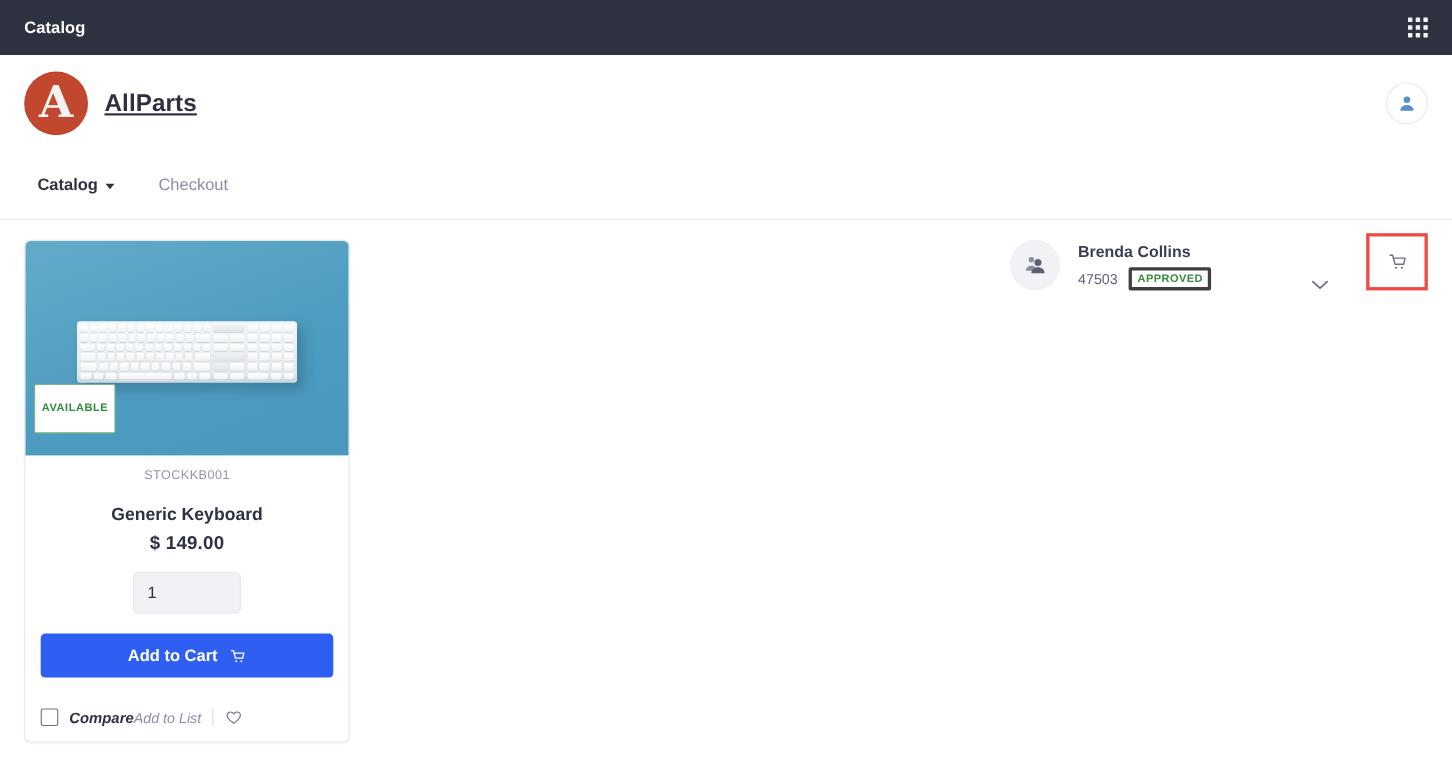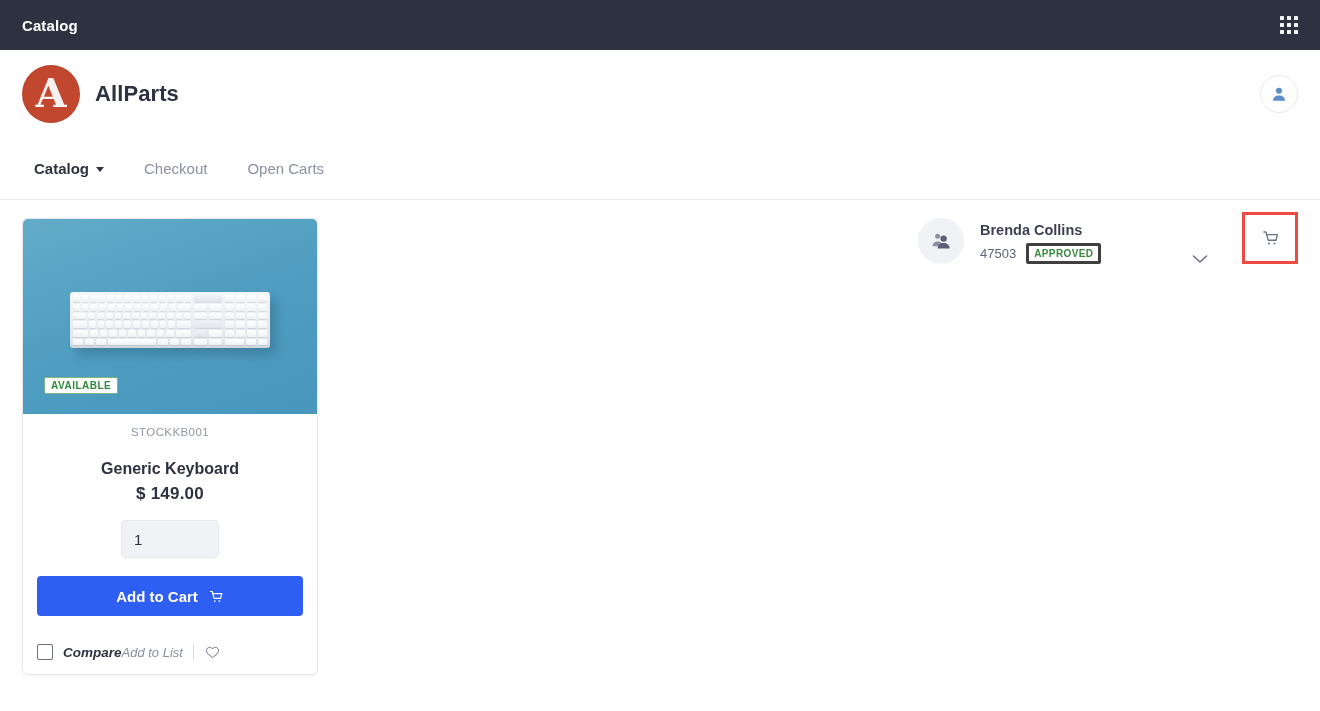--- a/index.html
+++ b/index.html
@@ -43,7 +43,7 @@
     line-height: 1; padding-bottom: 3px;
     box-shadow: inset 0 0 0 1px rgba(0,0,0,.04);
   }
-  .brand-name { font-size: 22px; font-weight: bold; color: #2e3140; letter-spacing: .1px; }
+  .brand-name { font-size: 22px; font-weight: bold; color: #2e3140; letter-spacing: .1px; text-decoration: underline; }
   .account-circle {
     width: 38px; height: 38px; border-radius: 50%;
     border: 1px solid #e7e8ec;

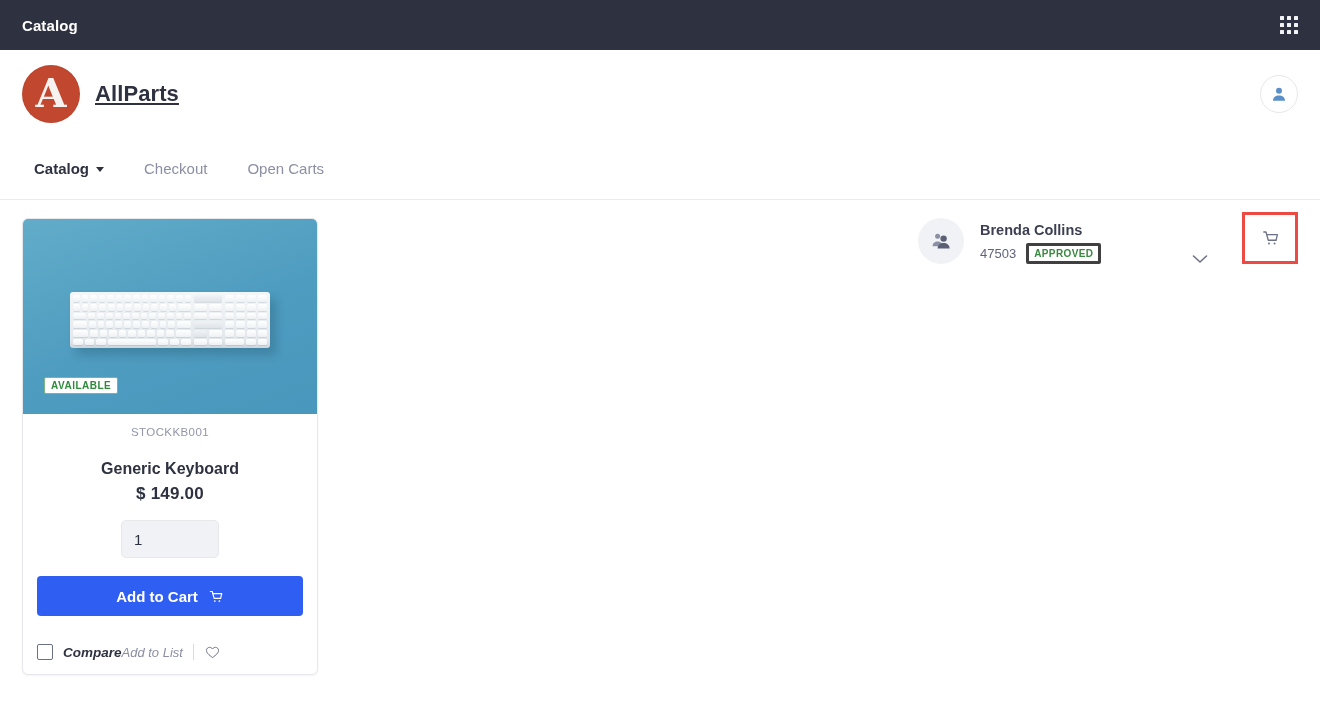--- a/index.html
+++ b/index.html
@@ -214,9 +214,6 @@
   </div>
   <div class="nav-item">
     <span>Checkout</span>
-  </div>
-  <div class="nav-item">
-    <span>Open Carts</span>
   </div>
 </div>
 

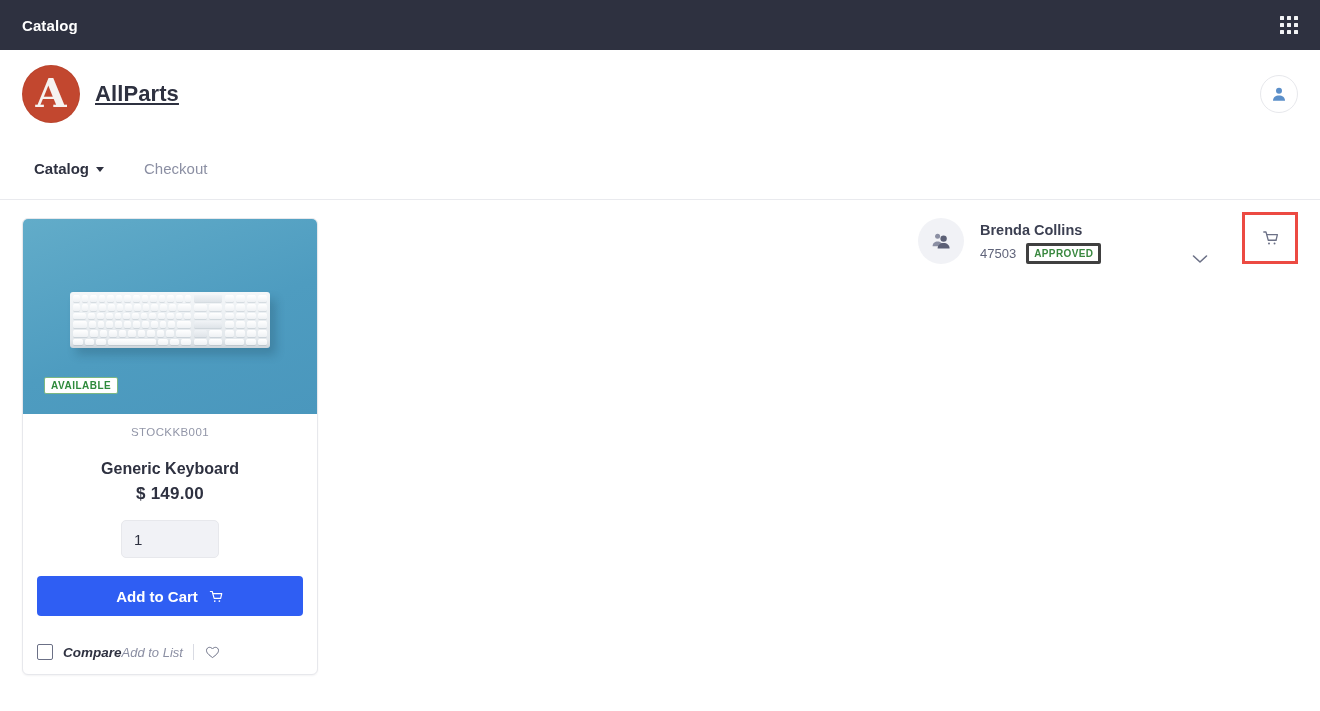--- a/index.html
+++ b/index.html
@@ -133,11 +133,11 @@
   }
   .key.w2 { flex: 2; } .key.w5 { flex: 5; } .key.blank { background: linear-gradient(180deg,#f0f3f6 0%,#dfe4e9 100%); }
   .badge-available {
-    position: absolute; left: 21px; bottom: 20px;
+    position: absolute; left: 8px; bottom: 20px;
     background: #ffffff; color: #2f8a3c;
     border: 1px solid #7cb882; border-radius: 2px;
     font-size: 10px; font-weight: bold; letter-spacing: .5px;
-    padding: 2px 6px;
+    padding: 16px 6px;
   }
 
   .card-body { padding: 12px 14px 14px 14px; text-align: center; }

